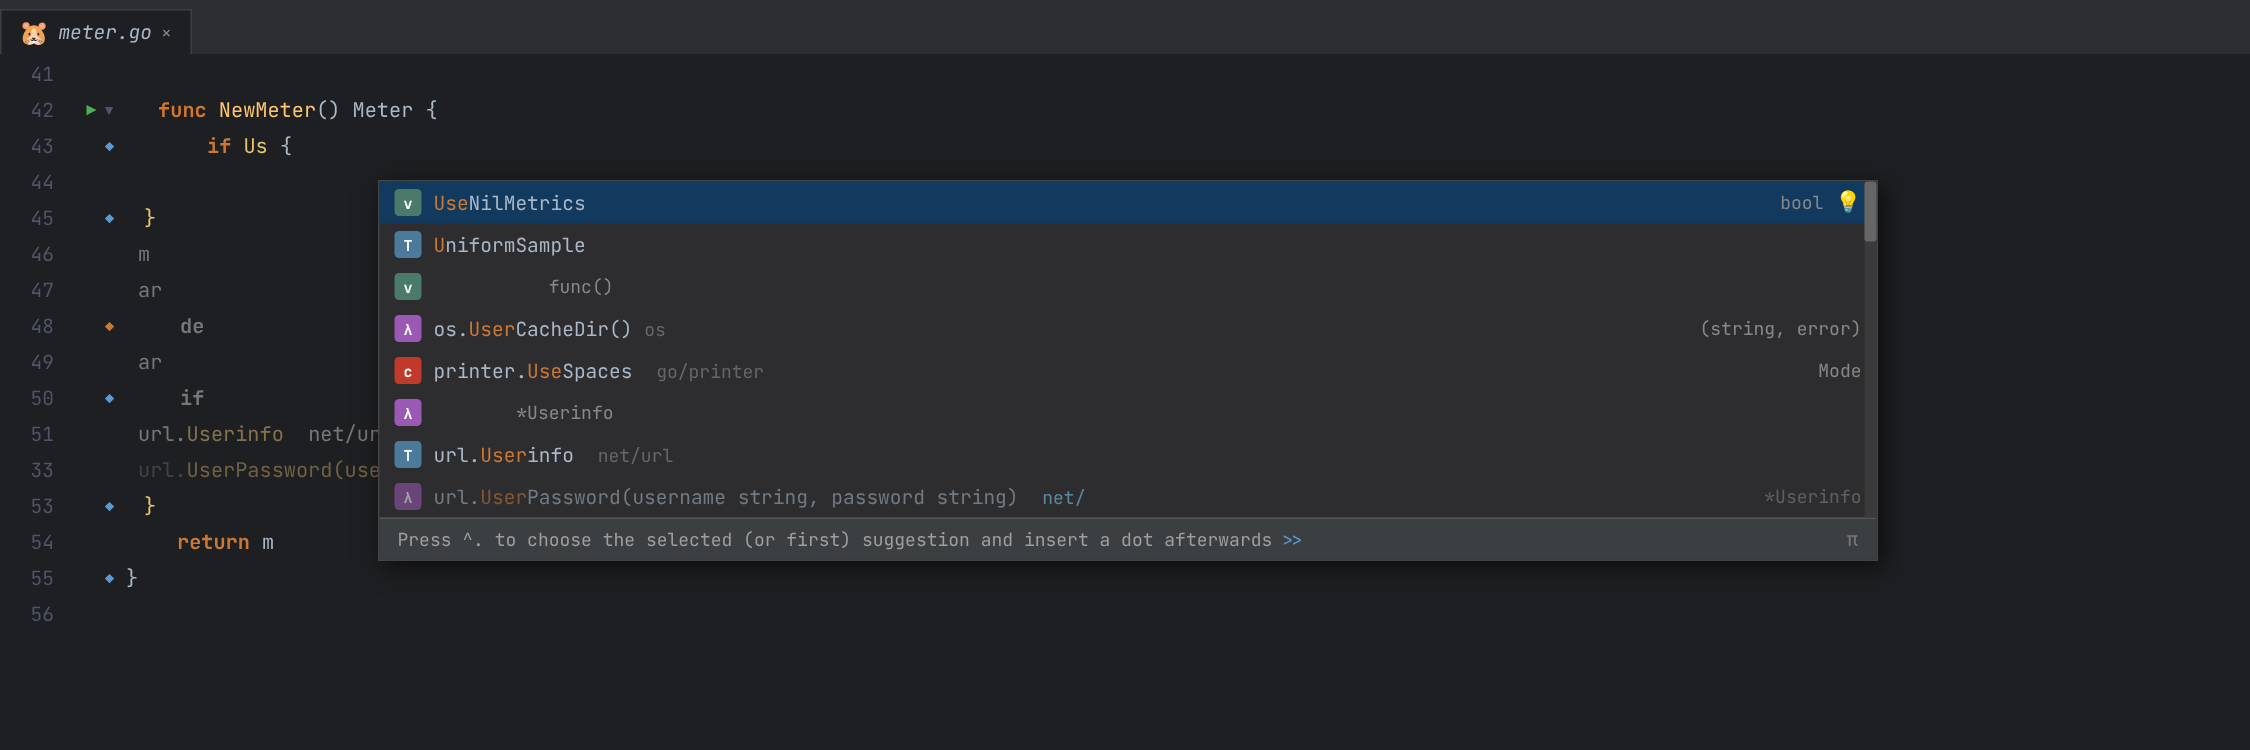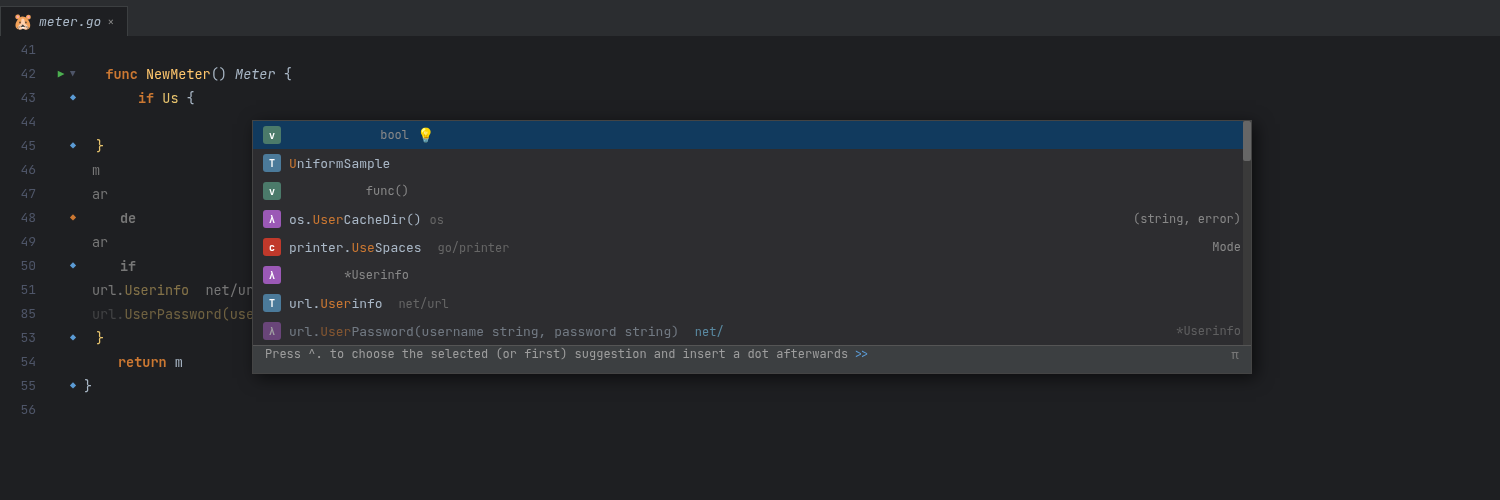--- a/index.html
+++ b/index.html
@@ -102,7 +102,7 @@
     
     .kw { color: #cc7832; font-weight: bold; margin-left: 26px; }
     .fn { color: #ffc66d; }
-    .type { color: #a9b7c6; font-style: italic; }
+    .type { color: #a9b7c6; }
     .dimmed { color: #777; }
 
     

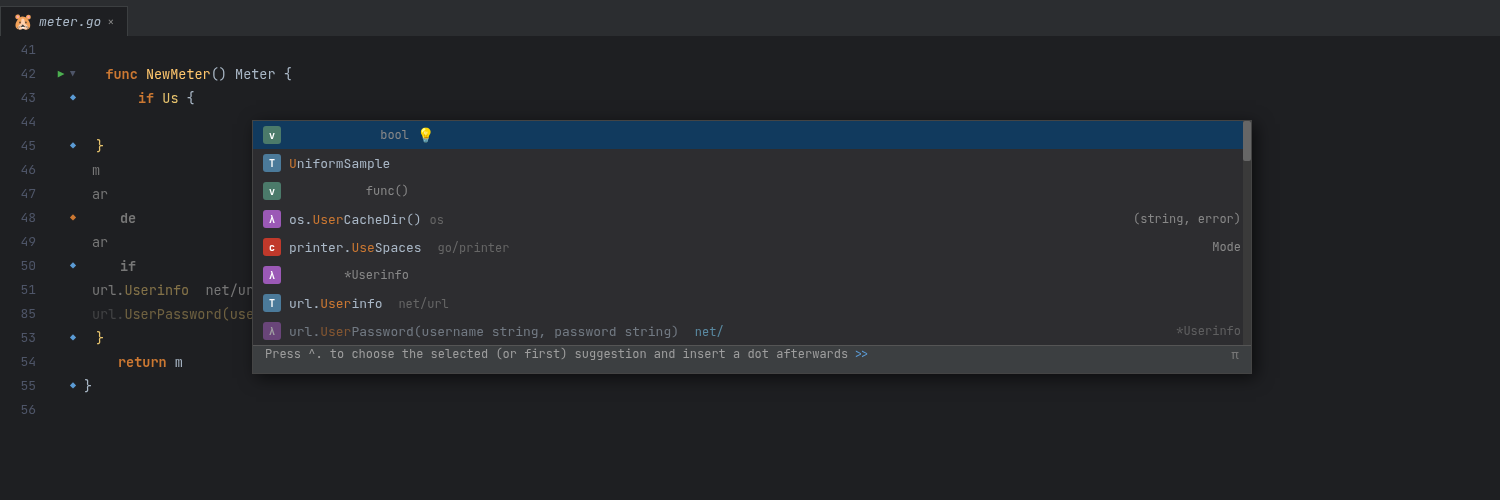--- a/index.html
+++ b/index.html
@@ -352,6 +352,9 @@
 
       <div class="ac-item" style="background:#113a5e;">
         <span class="ac-badge badge-v">v</span>
+        <span class="ac-name">
+          <span style="color:#cc7832">Use</span><span>NilMetrics</span>
+        </span>
         <span class="ac-type">bool</span>
         <span class="ac-lightbulb">💡</span>
       </div>

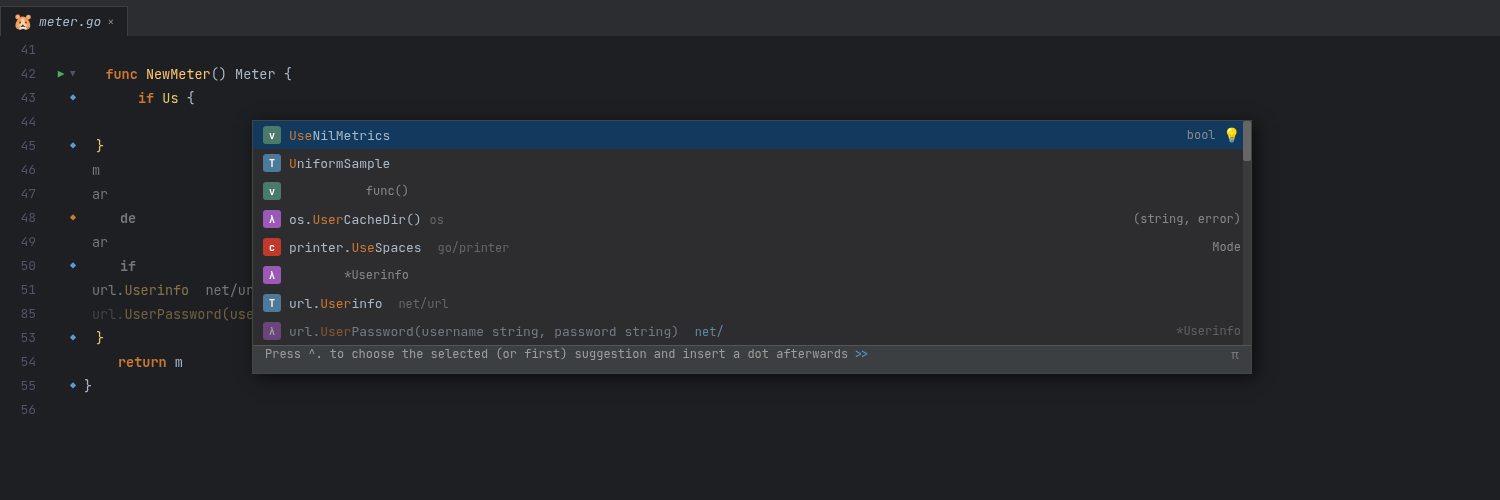--- a/index.html
+++ b/index.html
@@ -239,7 +239,7 @@
     <div class="line-num">49</div>
     <div class="line-num">50</div>
     <div class="line-num">51</div>
-    <div class="line-num">85</div>
+    <div class="line-num">33</div>
     <div class="line-num">53</div>
     <div class="line-num">54</div>
     <div class="line-num">55</div>

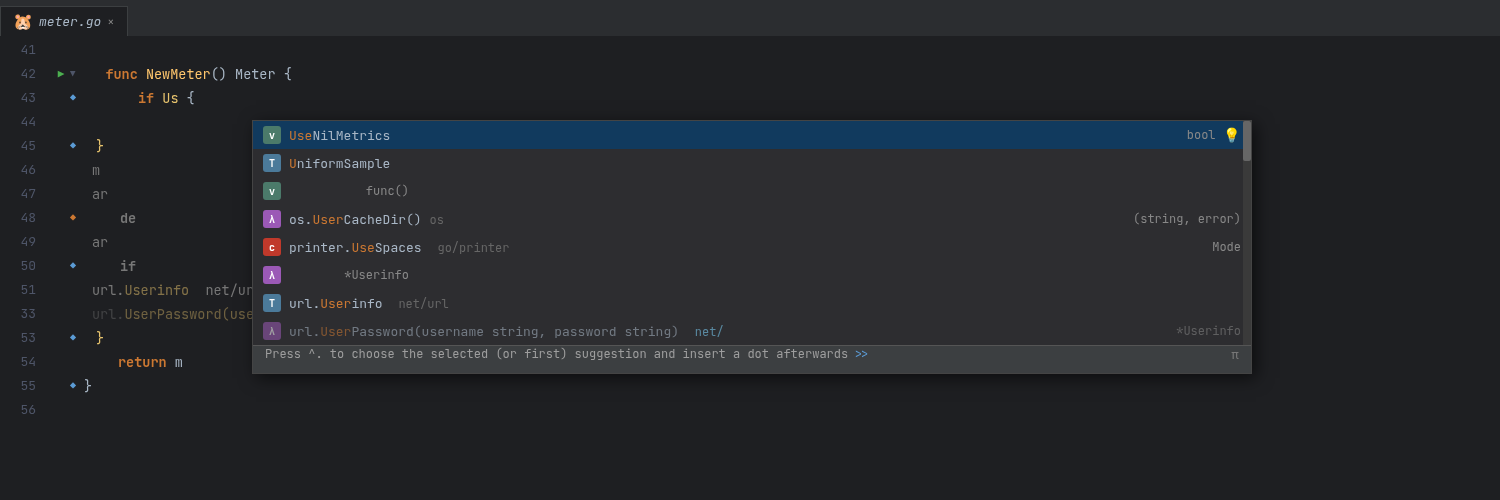--- a/index.html
+++ b/index.html
@@ -169,6 +169,7 @@
       background: #3c3f41;
       height: 28px;
       display: flex;
+      align-items: center;
       padding: 0 12px;
       gap: 6px;
       font-size: 12px;

